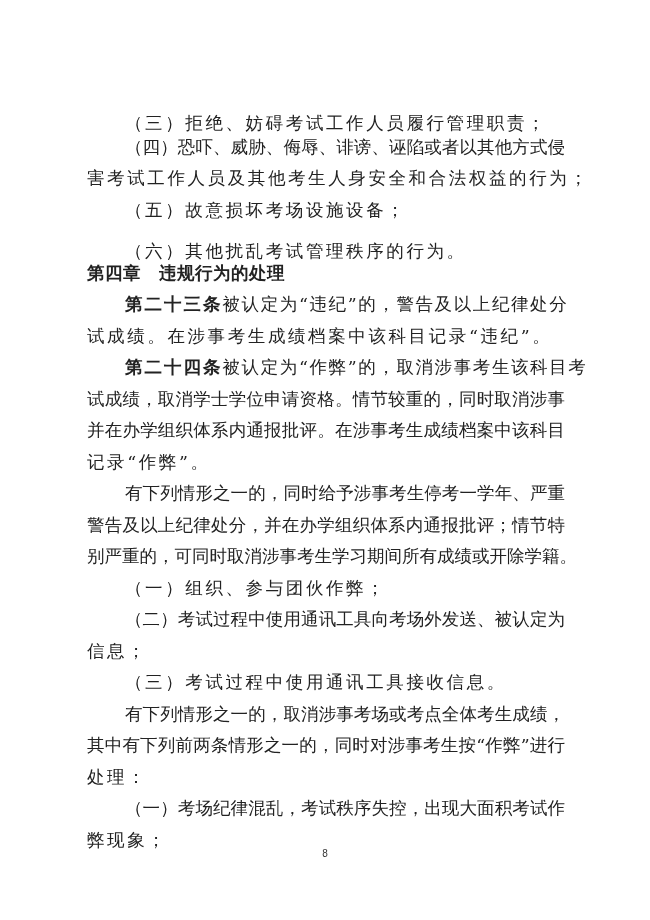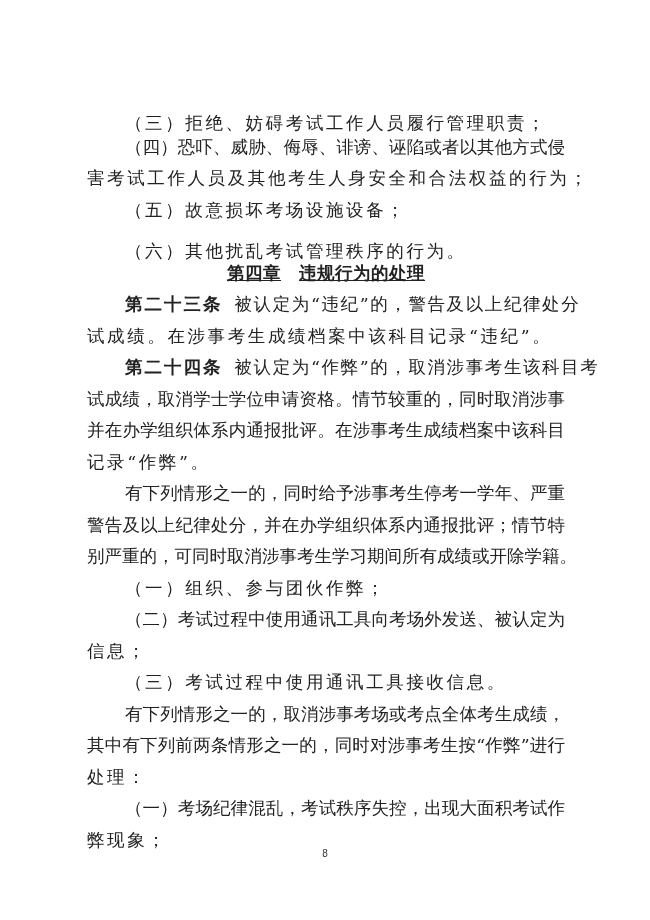--- a/index.html
+++ b/index.html
@@ -15,8 +15,8 @@
   .indent { left: 38px; width: 440px; }
   .justify { text-align: justify; text-align-last: justify; letter-spacing: 0; }
   .heading {
-    left: 0; width: 478px; text-align: center; font-family: "DejaVu Sans", "Liberation Sans", sans-serif;
-    font-weight: bold; letter-spacing: 0.5px; font-size: 17.5px; text-decoration: underline;
+    left: 0; width: 478px; font-family: "DejaVu Sans", "Liberation Sans", sans-serif;
+    font-weight: bold; letter-spacing: 0.5px; font-size: 17.5px;
   }
   .heading .gap { display: inline-block; width: 18px; }
   .bold { font-weight: bold; font-family: "DejaVu Sans", "Liberation Sans", sans-serif; letter-spacing: 2px; margin-right: 12px; }

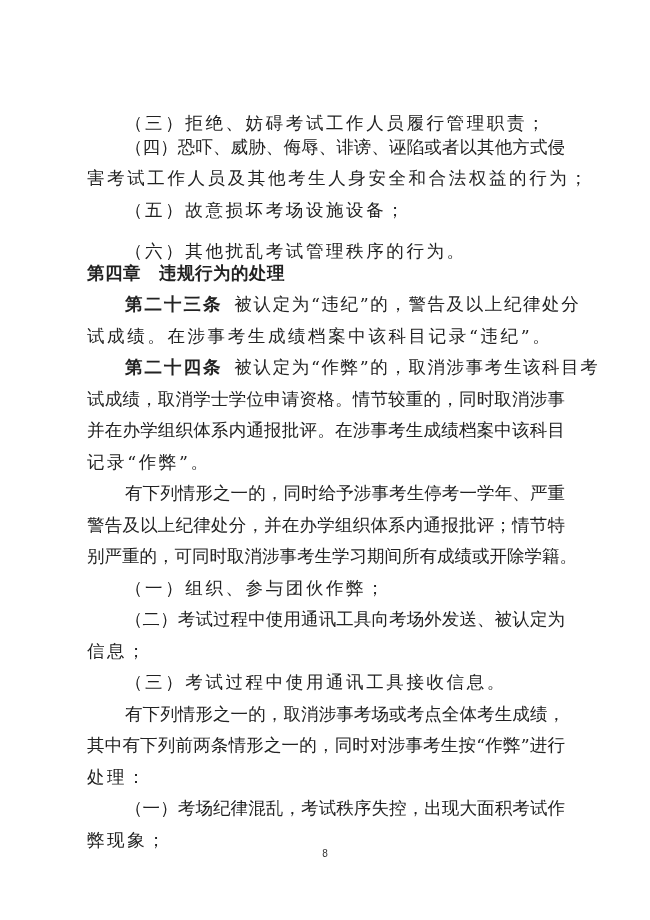--- a/index.html
+++ b/index.html
@@ -19,7 +19,7 @@
     font-weight: bold; letter-spacing: 0.5px; font-size: 17.5px;
   }
   .heading .gap { display: inline-block; width: 18px; }
-  .bold { font-weight: bold; font-family: "DejaVu Sans", "Liberation Sans", sans-serif; letter-spacing: 2px; margin-right: 12px; }
+  .bold { font-weight: bold; font-family: "DejaVu Sans", "Liberation Sans", sans-serif; letter-spacing: 2px; margin-right: 0; }
   .pagenum {
     position: absolute; left: 0; width: 650px; top: 848px; text-align: center;
     font-family: "Liberation Sans", sans-serif; font-size: 10px; color: #333;

